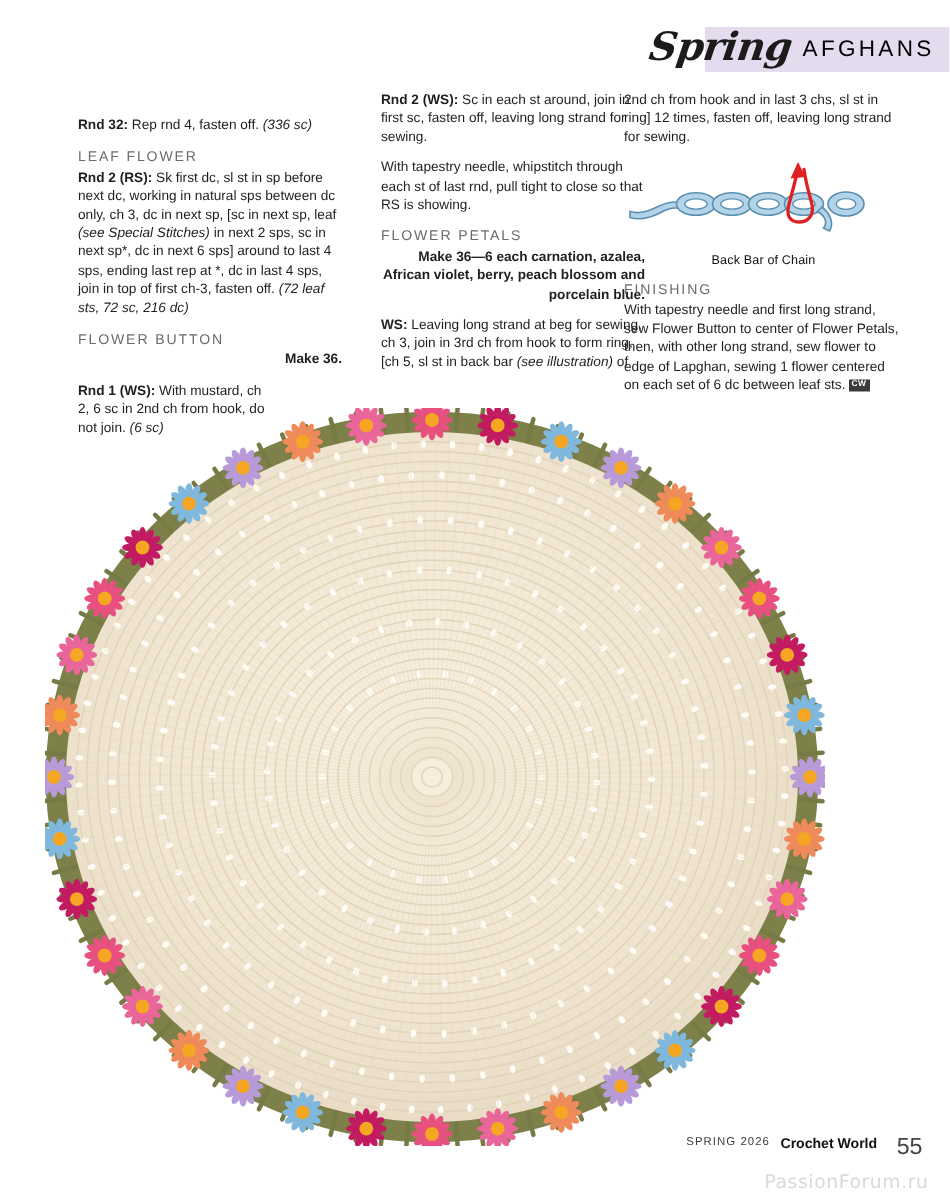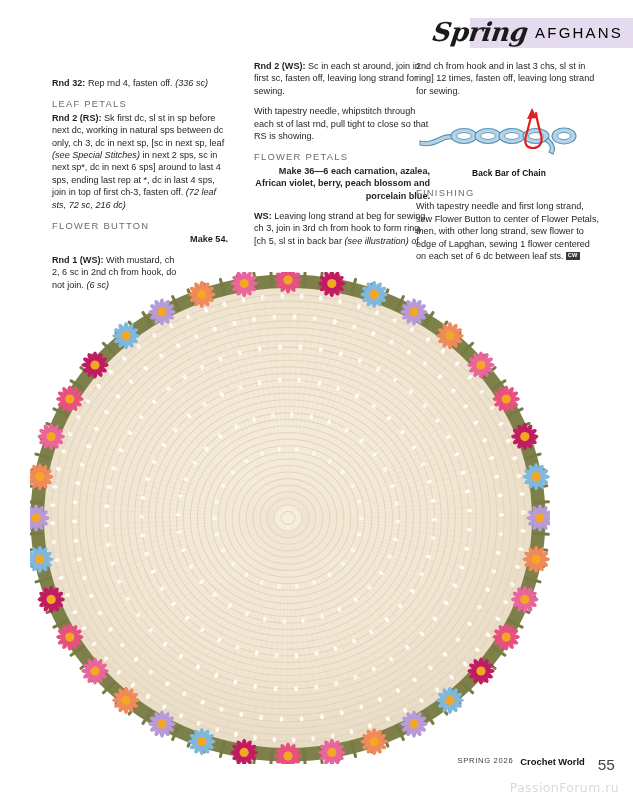--- a/index.html
+++ b/index.html
@@ -157,7 +157,7 @@
     <span class="lead">Rnd 32:</span><span> Rep rnd 4, fasten off. </span><span class="it">(336 sc)</span>
   </p>
 
-  <p class="sect-head">LEAF PETALS</p>
+  <p class="sect-head">LEAF FLOWER</p>
 
 
   <p class="para">

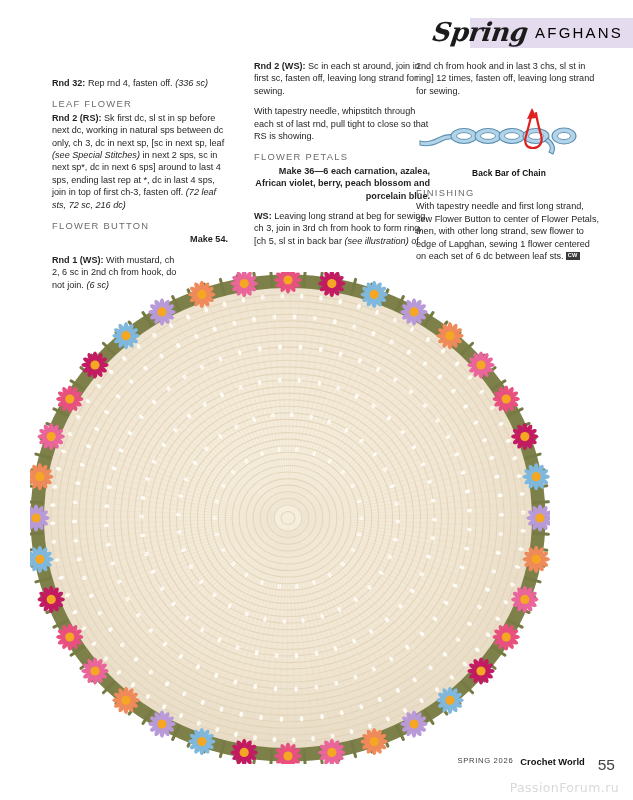--- a/index.html
+++ b/index.html
@@ -78,7 +78,7 @@
   #chain-caption{
     text-align:center;
     font-size:8.4px;
-    font-weight:700;
+    font-weight:400;
     color:#111;
     margin:0 0 8px 0;
     letter-spacing:0.1px;

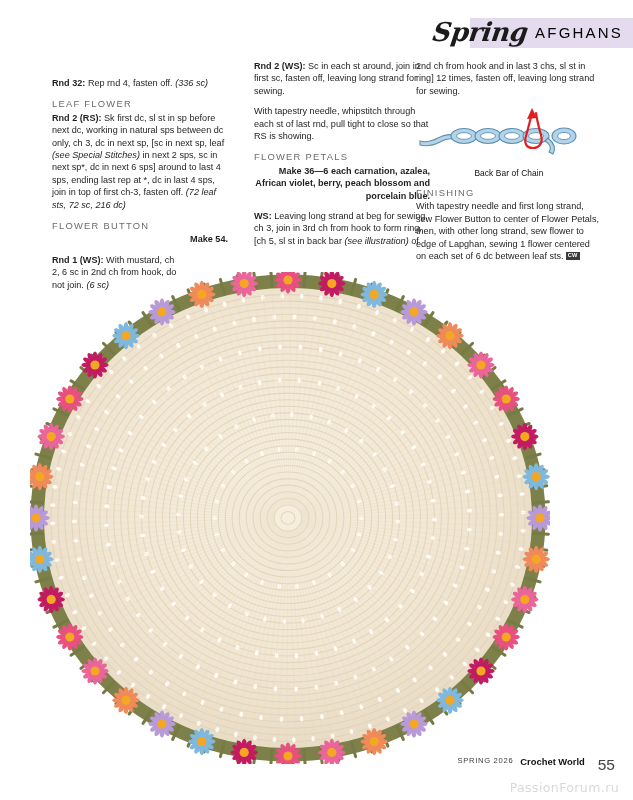--- a/index.html
+++ b/index.html
@@ -165,7 +165,7 @@
   </p>
 
   <p class="sect-head">FLOWER BUTTON</p>
-  <p class="makeline nogap">Make 54.</p>
+  <p class="makeline nogap">Make 36.</p>
 
   <p class="para narrow" style="margin-top:8px;">
     <span class="lead">Rnd 1 (WS):</span><span> With mustard, ch 2, 6 sc in 2nd ch from hook, do not join.</span>

